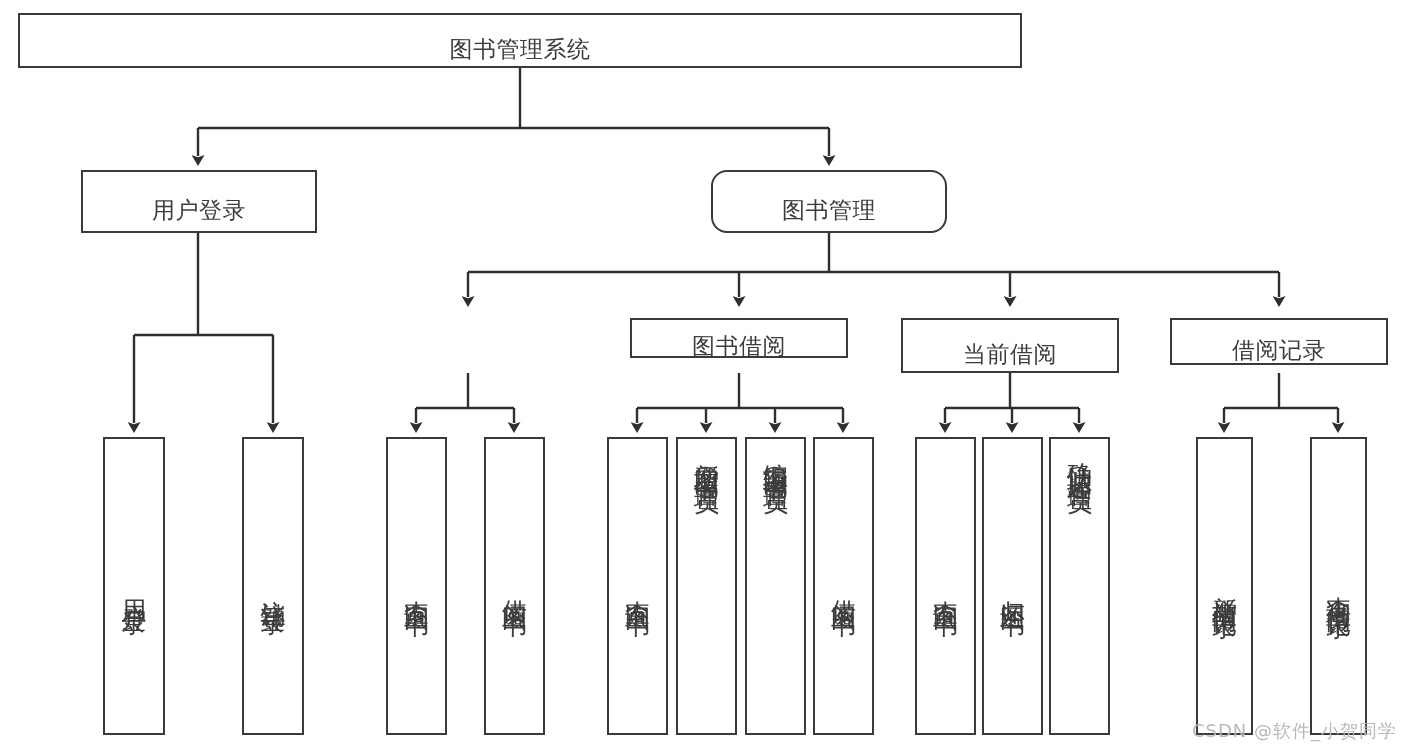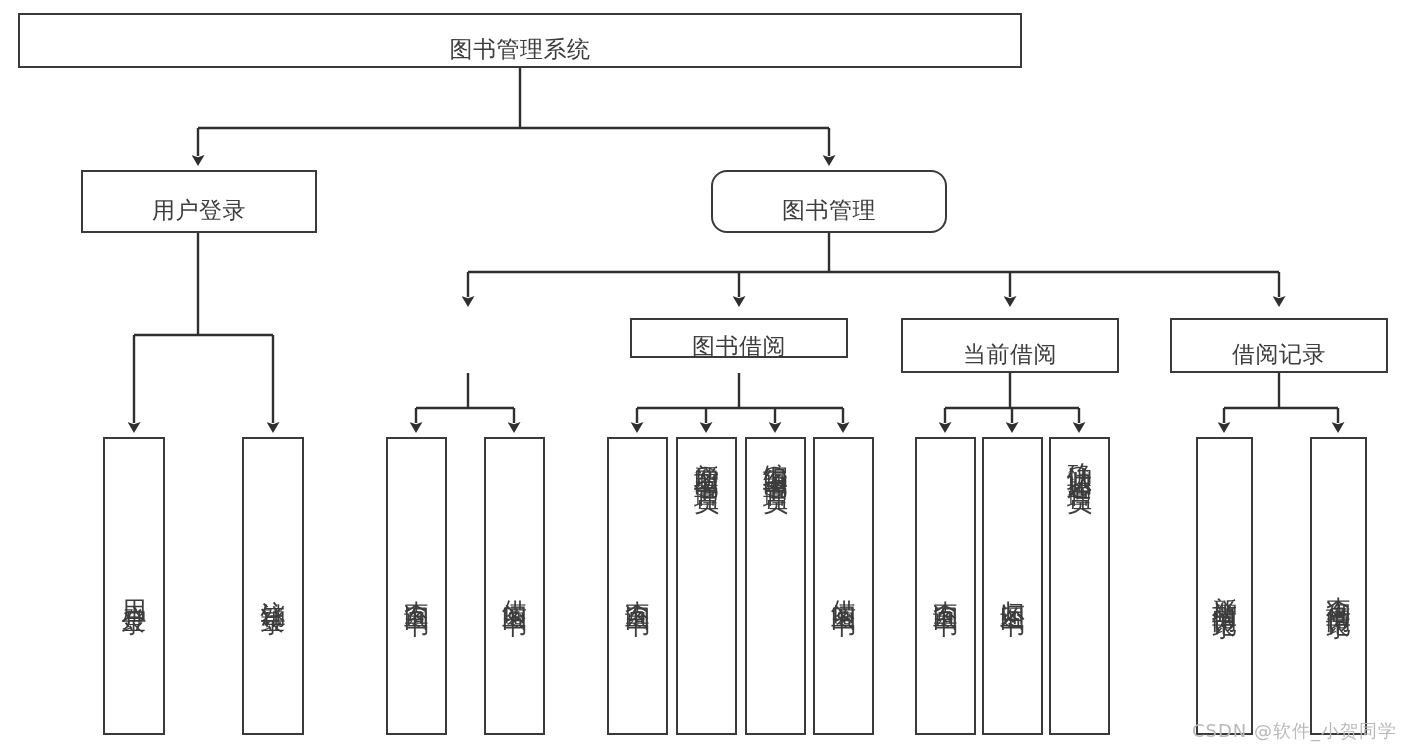--- a/index.html
+++ b/index.html
@@ -159,7 +159,7 @@
     <span class="label">当前借阅</span>
   </div>
 
-  <div class="node h-node" style="left:1170px; top:318px; width:218px; height:55px;">
+  <div class="node h-node" style="left:1170px; top:318px; width:218px; height:47px;">
     <span class="label">借阅记录</span>
   </div>
 

